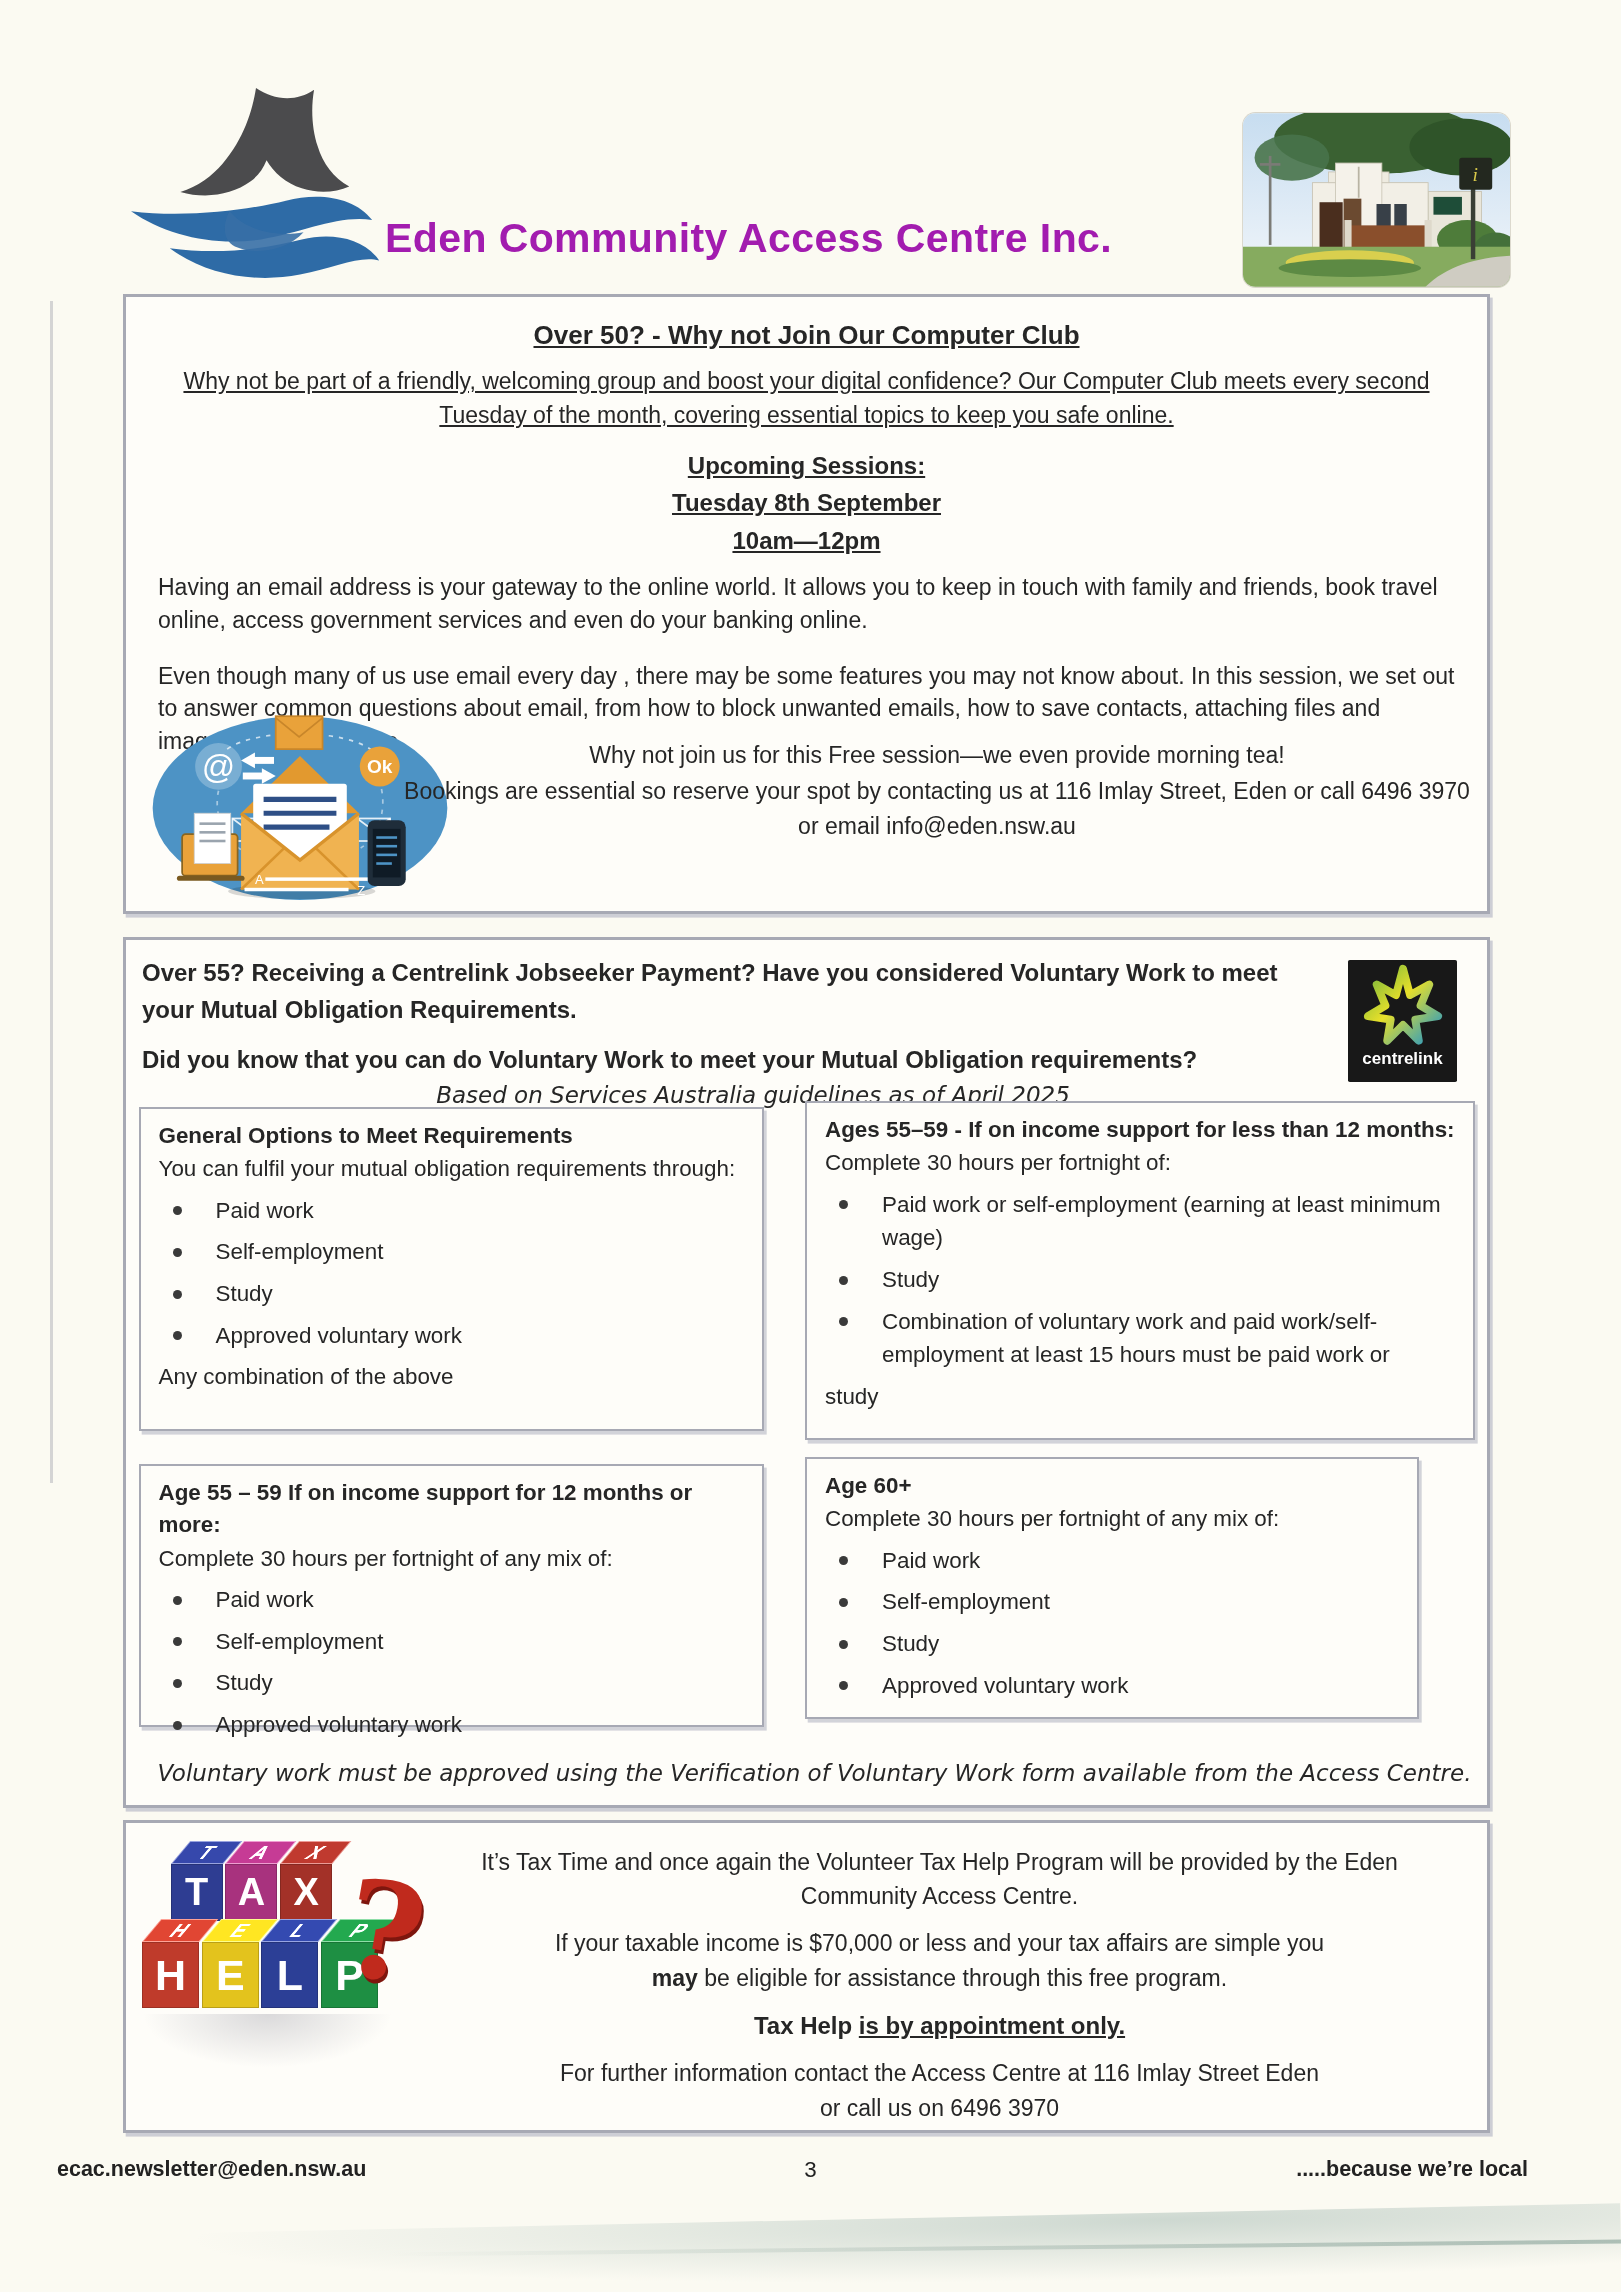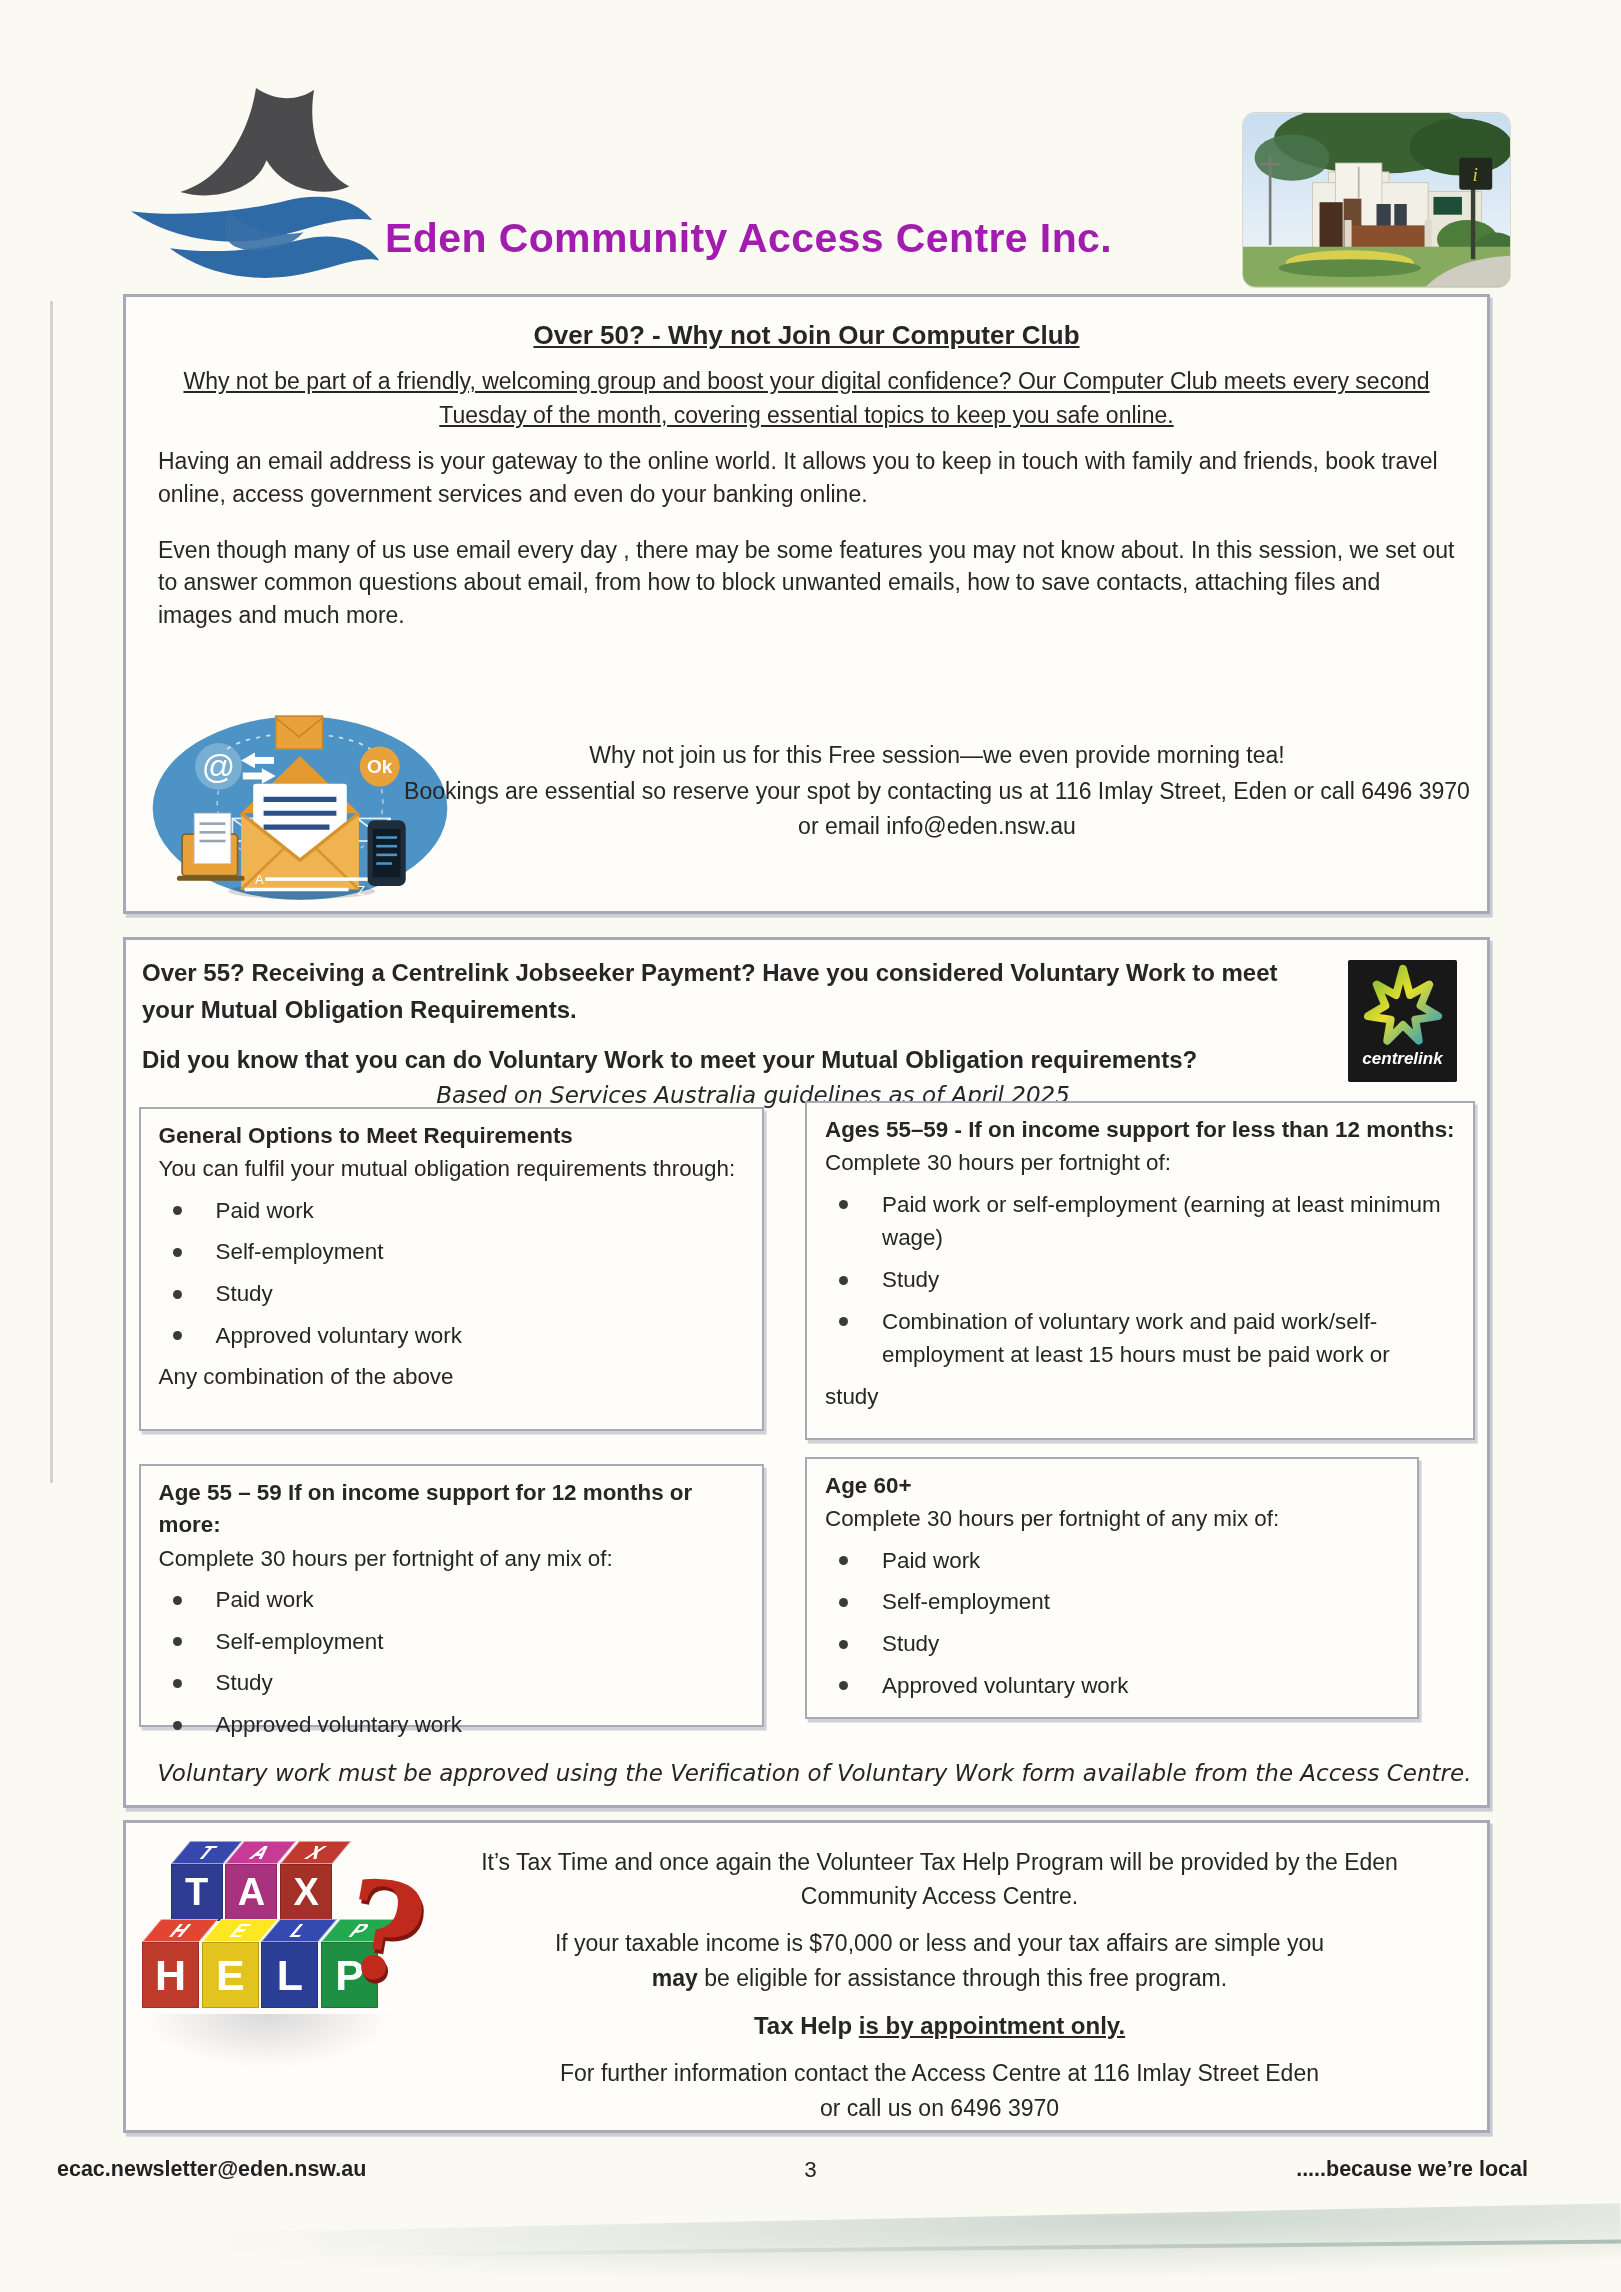--- a/index.html
+++ b/index.html
@@ -141,6 +141,11 @@
 <section class="panel box1">
   <div class="title center">Over 50? - Why not Join Our Computer Club</div>
   <div class="intro center">Why not be part of a friendly, welcoming group and boost your digital confidence? Our Computer Club meets every second Tuesday of the month, covering essential topics to keep you safe online.</div>
+  <div class="sessions center">
+    <div>Upcoming Sessions:</div>
+    <div>Tuesday 8th September</div>
+    <div>10am—12pm</div>
+  </div>
   <p class="para">Having an email address is your gateway to the online world. It allows you to keep in touch with family and friends, book travel online, access government services and even do your banking online.</p>
   <p class="para">Even though many of us use email every day , there may be some features you may not know about. In this session, we set out to answer common questions about email, from how to block unwanted  emails, how to save contacts, attaching files and images and much more.</p>
 

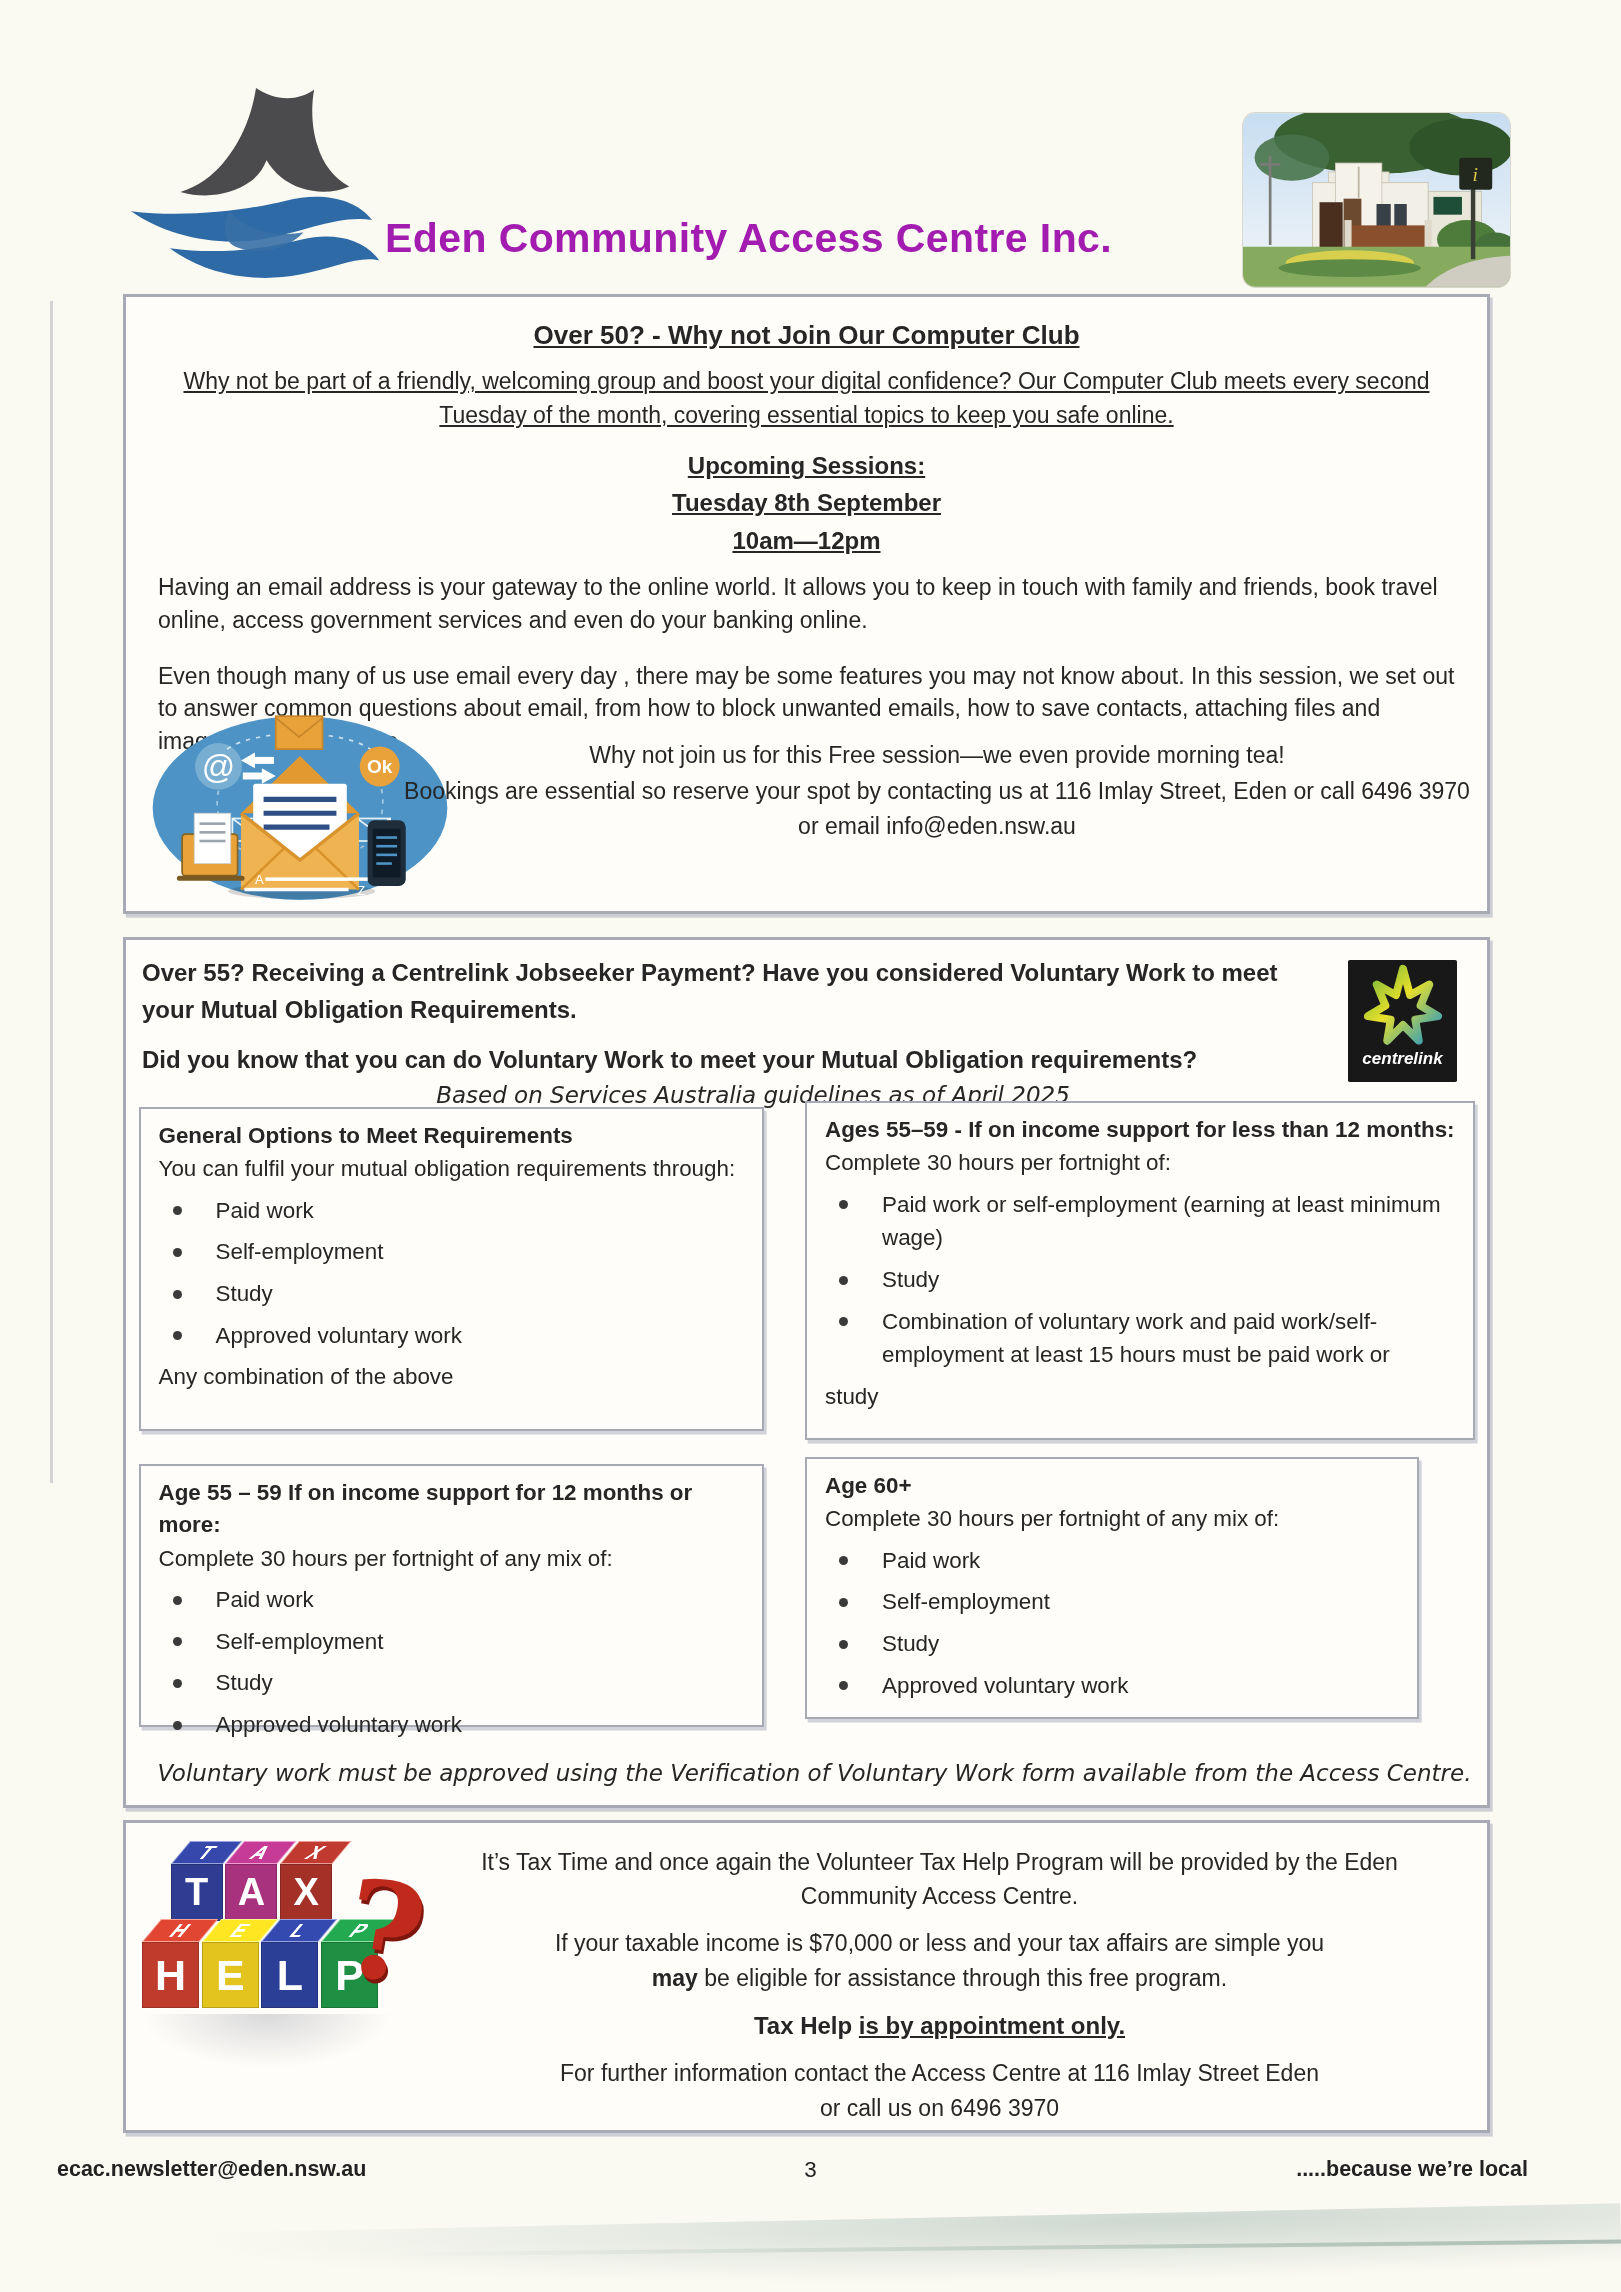--- a/index.html
+++ b/index.html
@@ -39,7 +39,7 @@
   .cl-head2{margin-top:12.5px;}
   .cl-sub{position:absolute;left:0;top:142px;width:1254px;text-align:center;font-style:italic;font-size:23px;font-family:"DejaVu Sans",sans-serif;}
   .cl-logo{position:absolute;left:1222px;top:19.7px;width:109px;height:122px;background:#181818;border-radius:1.8px;display:flex;flex-direction:column;align-items:center;justify-content:flex-start;}
-  .cl-logo-label{color:#fff;font-style:italic;font-weight:bold;font-size:17px;margin-top:-3.6px;}
+  .cl-logo-label{color:#fff;font-weight:bold;font-size:17px;margin-top:-3.6px;}
   .subbox{
     position:absolute;background:#fefdf9;border:2.7px solid #a7a9b4;
     box-shadow:2.7px 3.6px 0 #d2d3d9;box-sizing:border-box;

